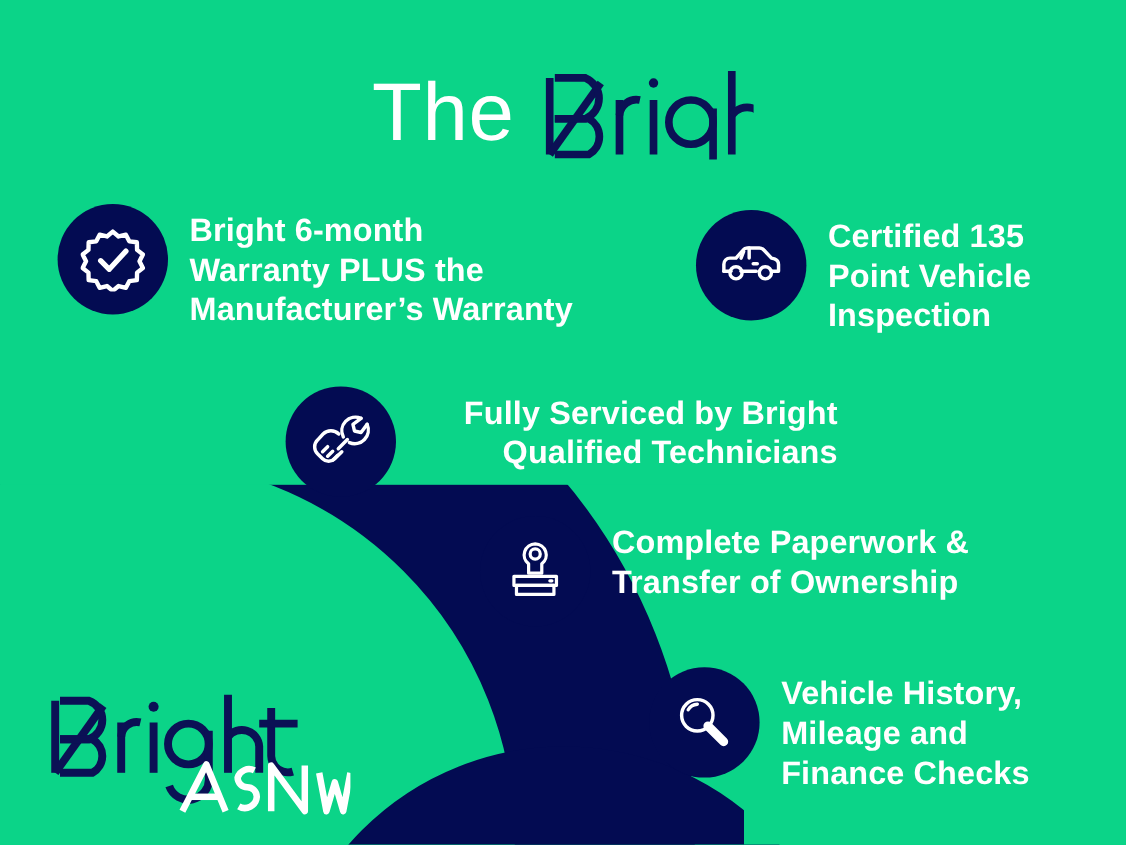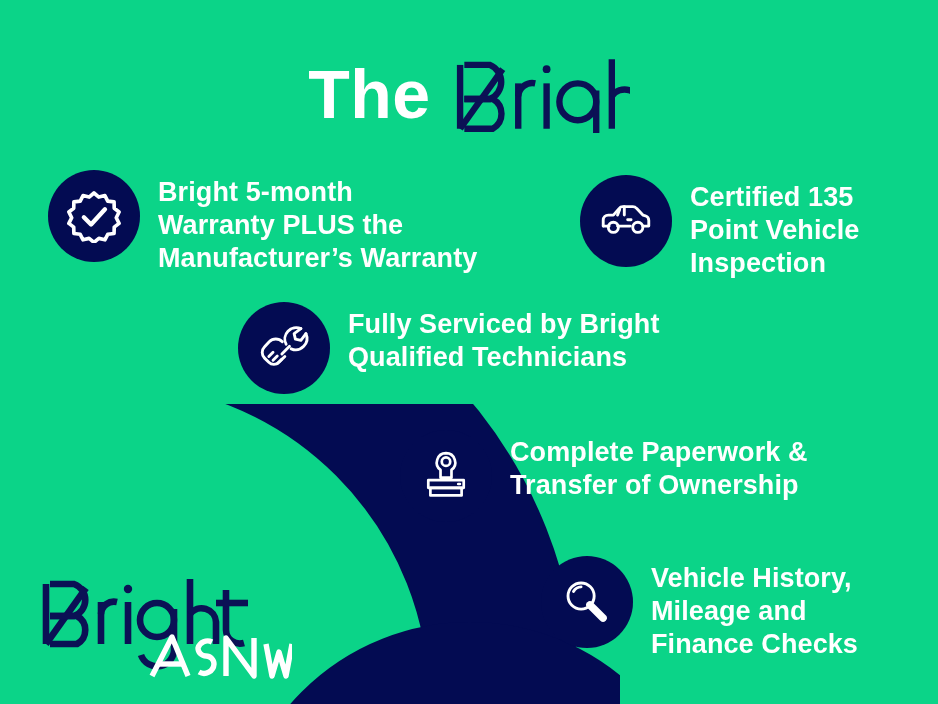--- a/index.html
+++ b/index.html
@@ -41,7 +41,7 @@
   .title-word {
     color: #ffffff;
     font-size: 68px;
-    font-weight: 700;
+    font-weight: 400;
     letter-spacing: 0.5px;
     line-height: 1;
     white-space: nowrap;

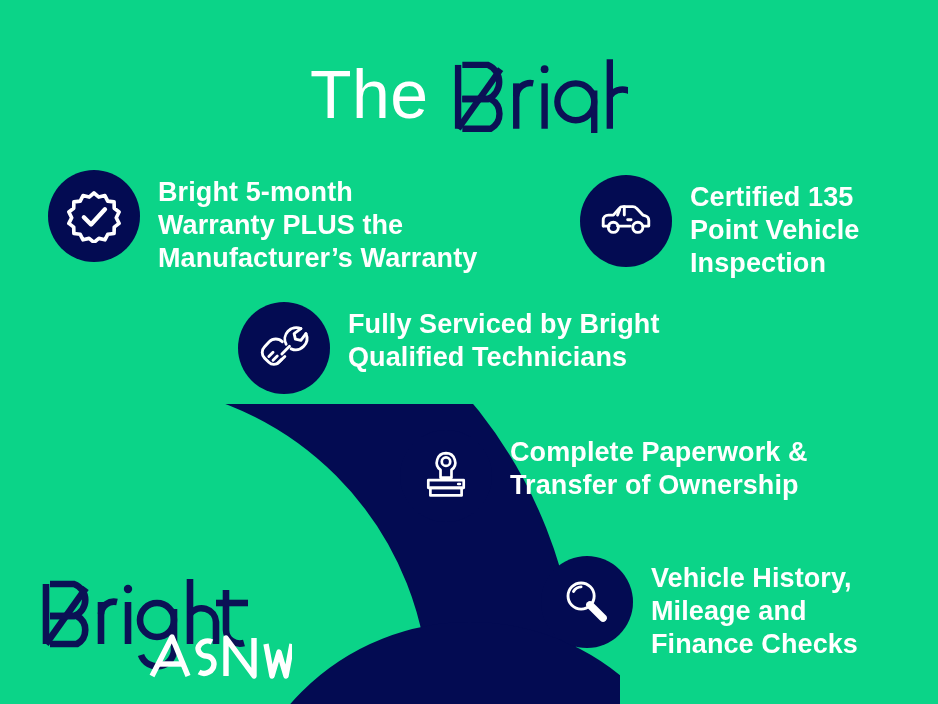--- a/index.html
+++ b/index.html
@@ -158,7 +158,7 @@
         <path d="M20 33.5 L28.5 42 L45 24" fill="none" stroke="#ffffff" stroke-width="5.2" stroke-linecap="round" stroke-linejoin="round"></path>
       </svg>
     </span>
-    <span class="ftext">Bright 5-month
+    <span class="ftext">Bright 6-month
 Warranty PLUS the
 Manufacturer’s Warranty</span>
   </div>

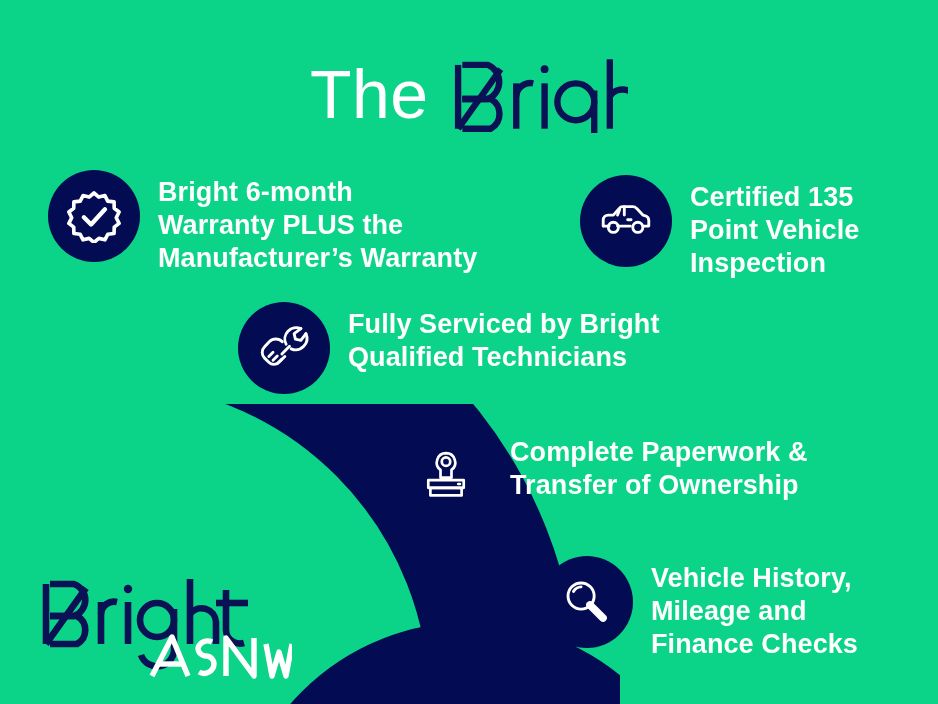--- a/index.html
+++ b/index.html
@@ -88,7 +88,7 @@
   #feature-1 .ftext { width: 360px; }
   #feature-2 { left: 580px; top: 175px; }
   #feature-2 .ftext { width: 320px; }
-  #feature-3 { left: 238px; top: 302px; }
+  #feature-3 { left: 238px; top: 322px; text-align: right; }
   #feature-3 .ftext { width: 350px; }
   #feature-4 { left: 400px; top: 430px; }
   #feature-4 .ftext { width: 340px; }

